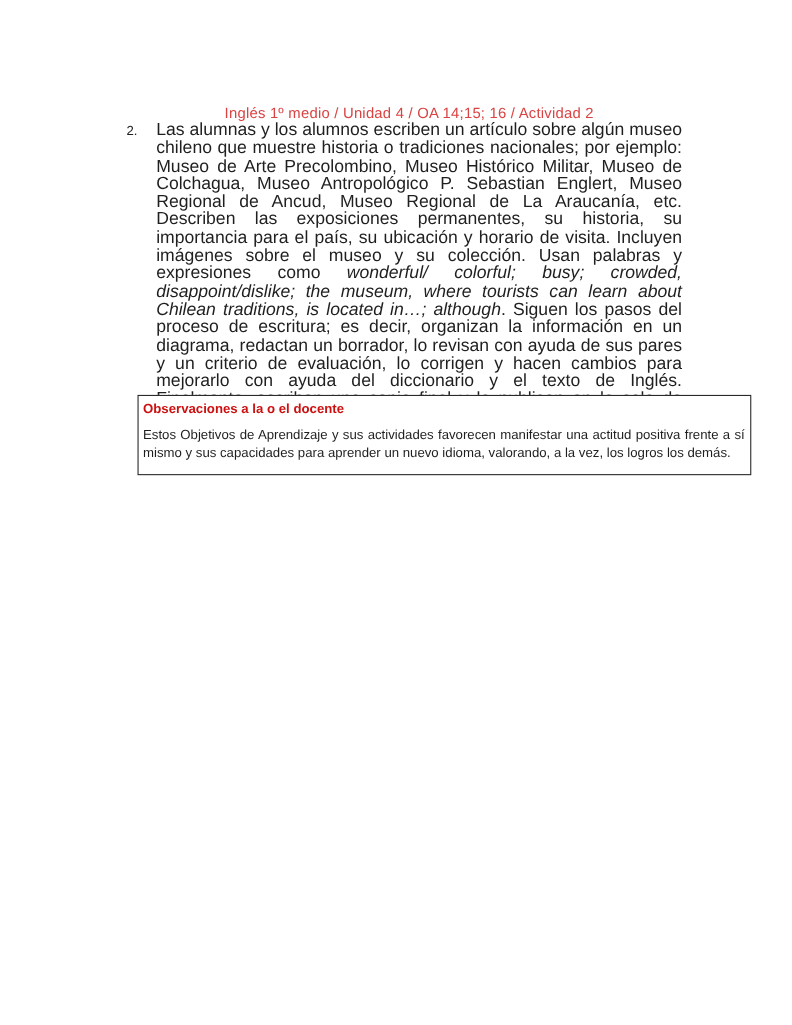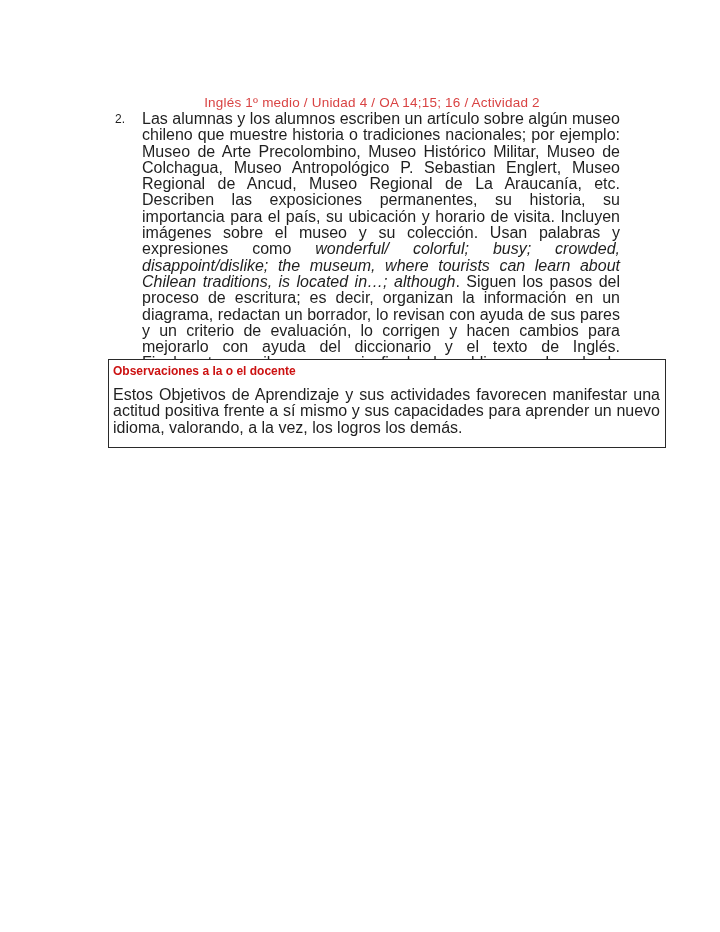--- a/index.html
+++ b/index.html
@@ -61,7 +61,7 @@
   .note-box {
     position: absolute;
     top: 359px;
-    left: 108px;
+    left: 125px;
     width: 558px;
     border: 1px solid var(--box_border);
     background: var(--page_bg);

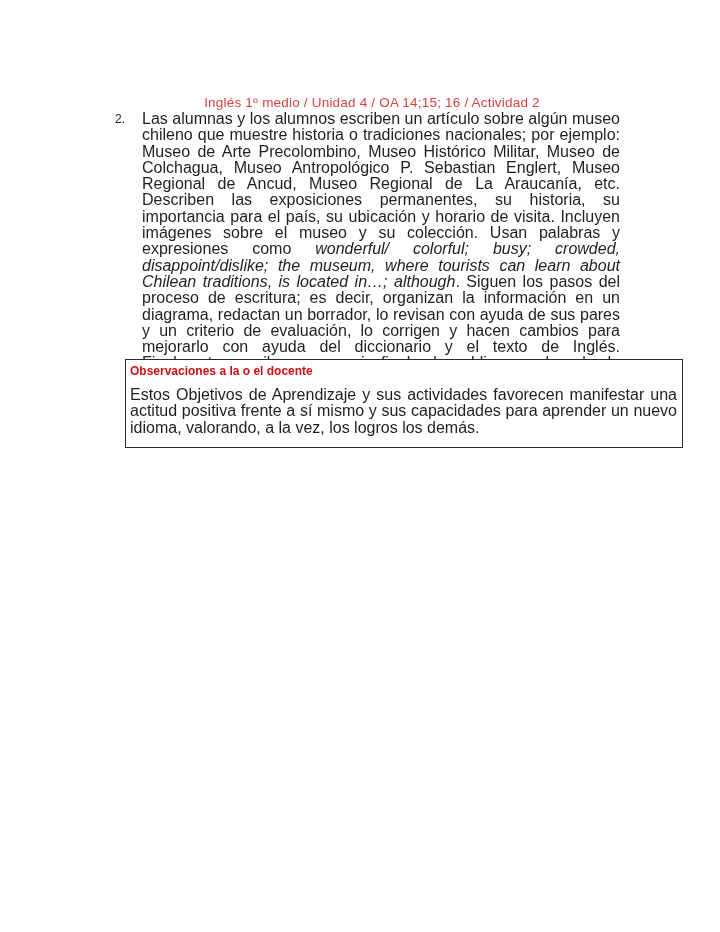--- a/index.html
+++ b/index.html
@@ -77,7 +77,7 @@
   .note-body {
     margin: 0;
     text-align: justify;
-    font-size: 16px;
+    font-size: 12px;
     line-height: 16.3px;
   }
 </style>

